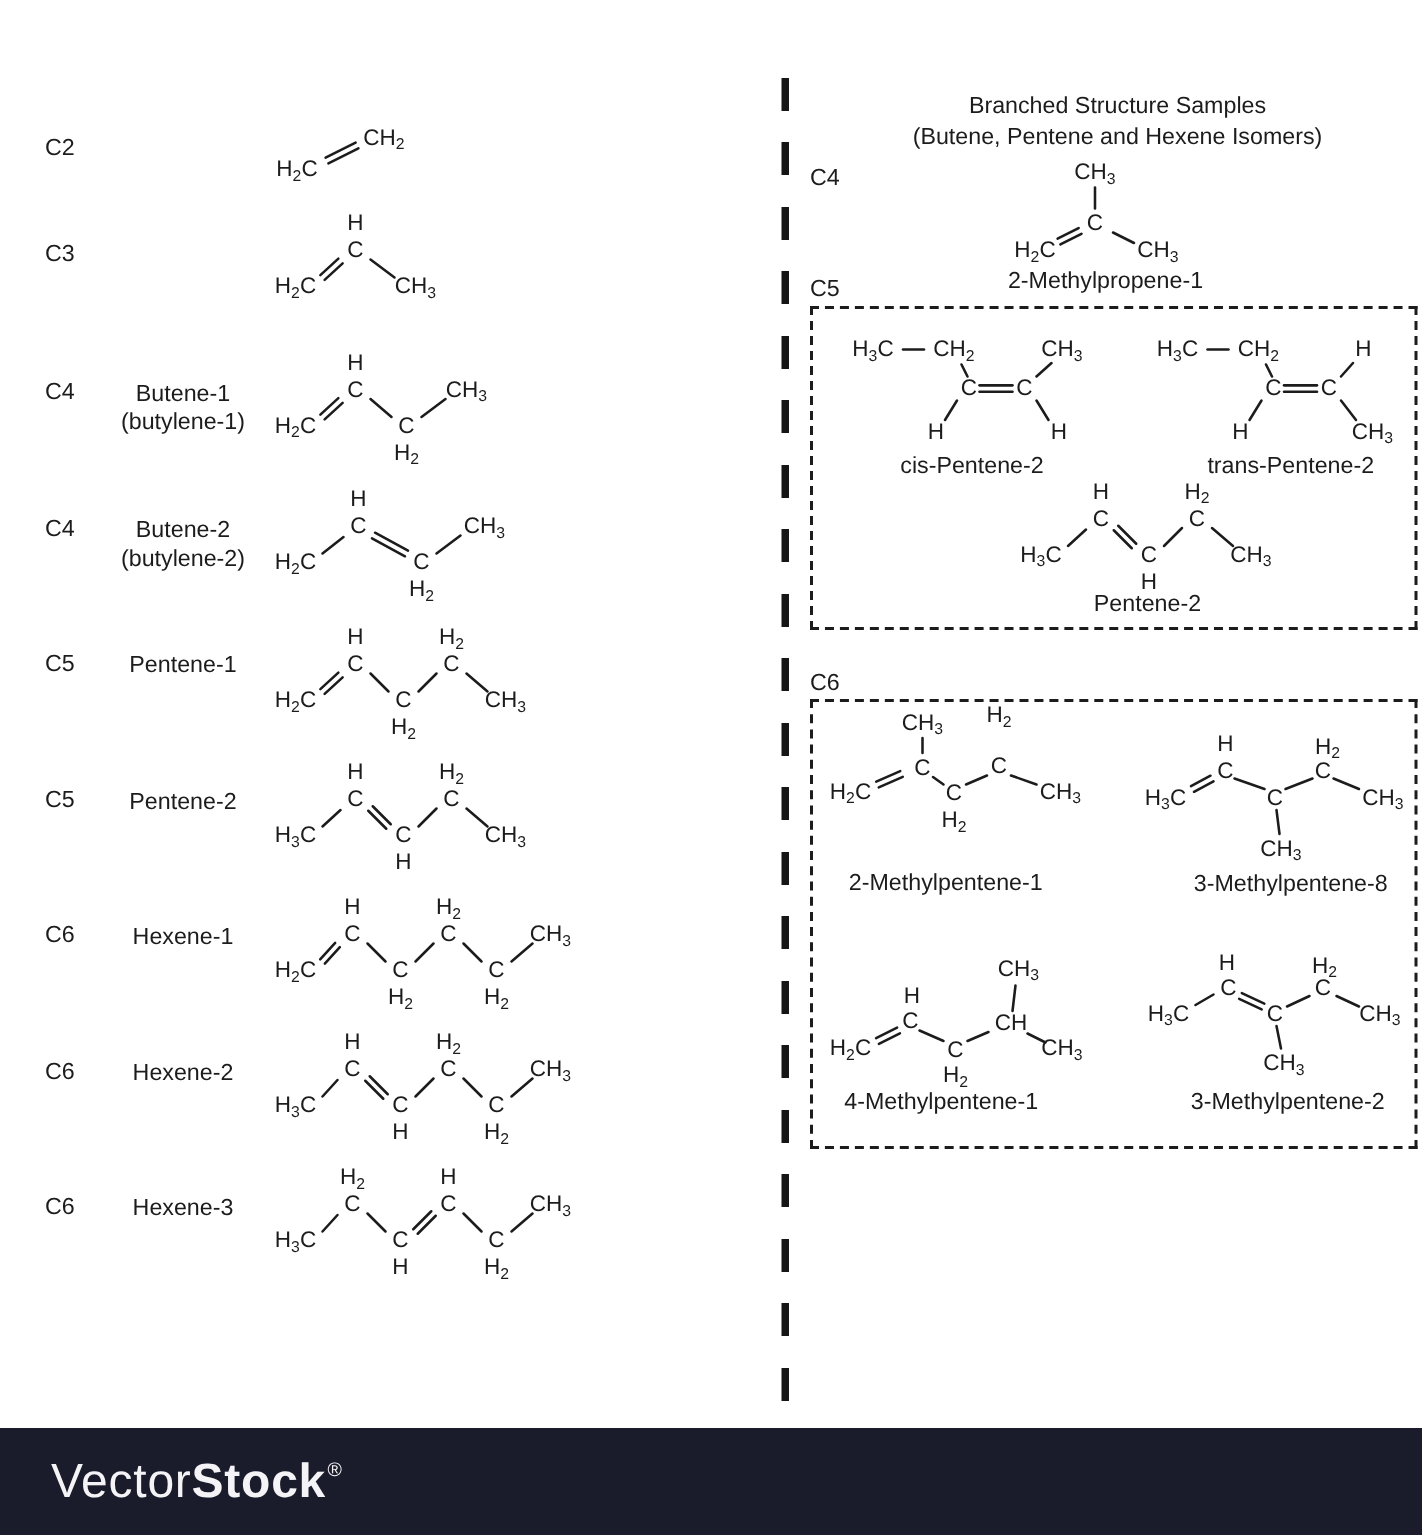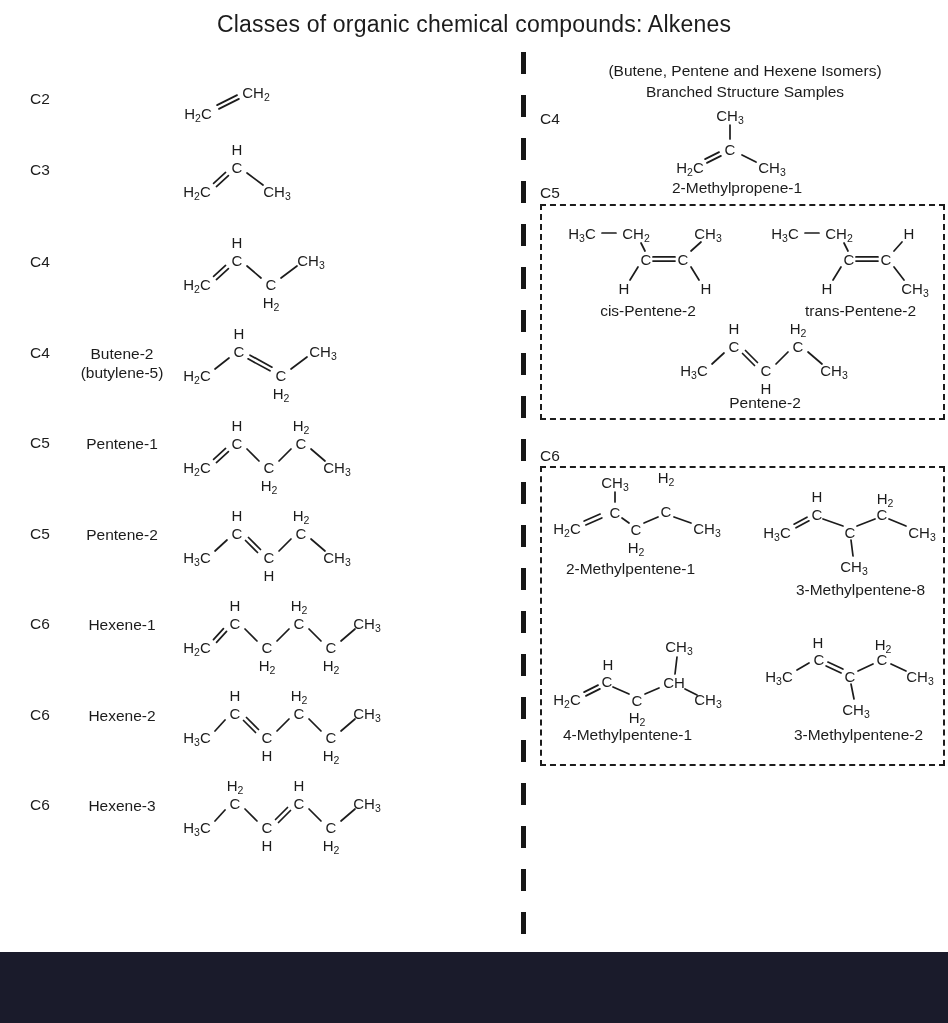--- a/index.html
+++ b/index.html
@@ -35,7 +35,6 @@
 
 <div id="canvas">
 
-  <div class="title">Classes of organic chemical compounds: Alkenes</div>
   <div class="hdr-right">
     <div>(Butene, Pentene and Hexene Isomers)</div>
     <div>Branched Structure Samples</div>

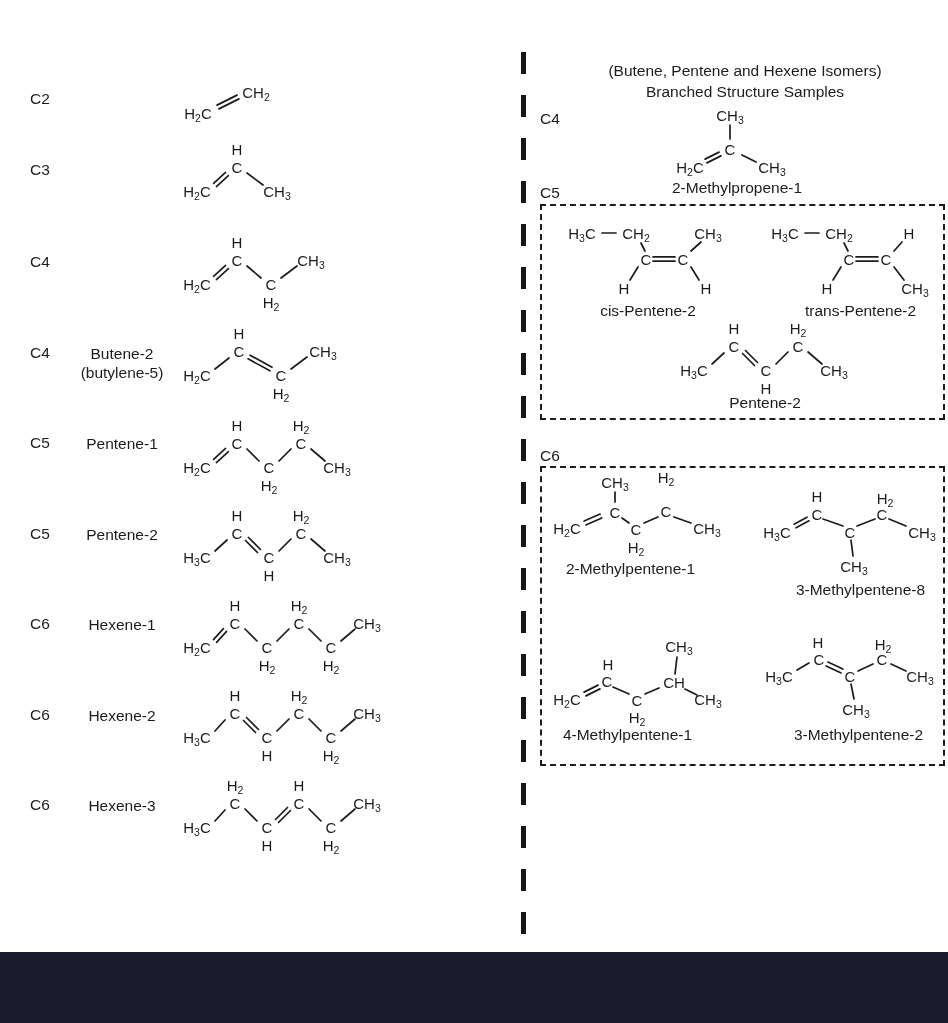--- a/index.html
+++ b/index.html
@@ -36,8 +36,8 @@
 <div id="canvas">
 
   <div class="hdr-right">
+    <div>Branched Structure Samples</div>
     <div>(Butene, Pentene and Hexene Isomers)</div>
-    <div>Branched Structure Samples</div>
   </div>
 
   <div class="vdivider"></div>

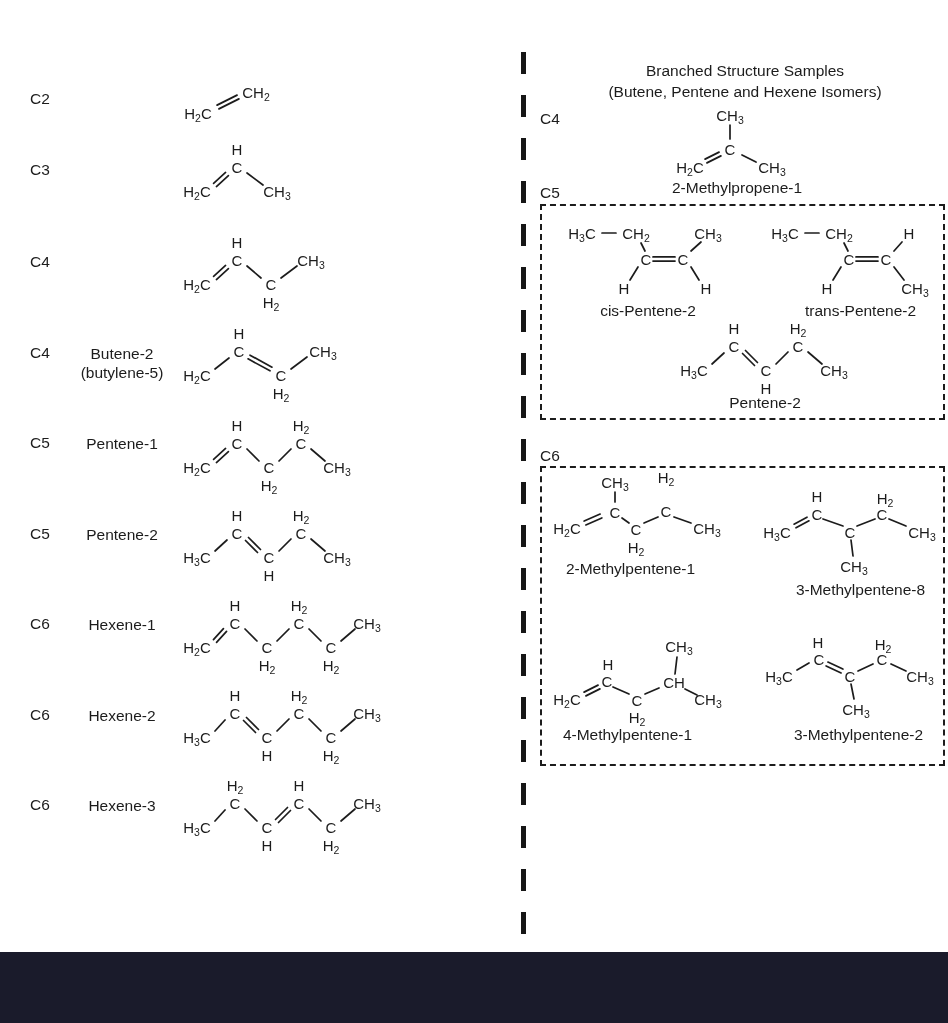--- a/index.html
+++ b/index.html
@@ -71,6 +71,10 @@
 
   <div class="lrow" style="top:253px">
     <span class="cn">C4</span>
+    <div class="nm">
+      <div>Butene-1</div>
+      <div>(butylene-1)</div>
+    </div>
   </div>
   <div class="mol" style="left: 175px; top: 232px; width: 160px; height: 80px;">
       <svg width="160" height="80">

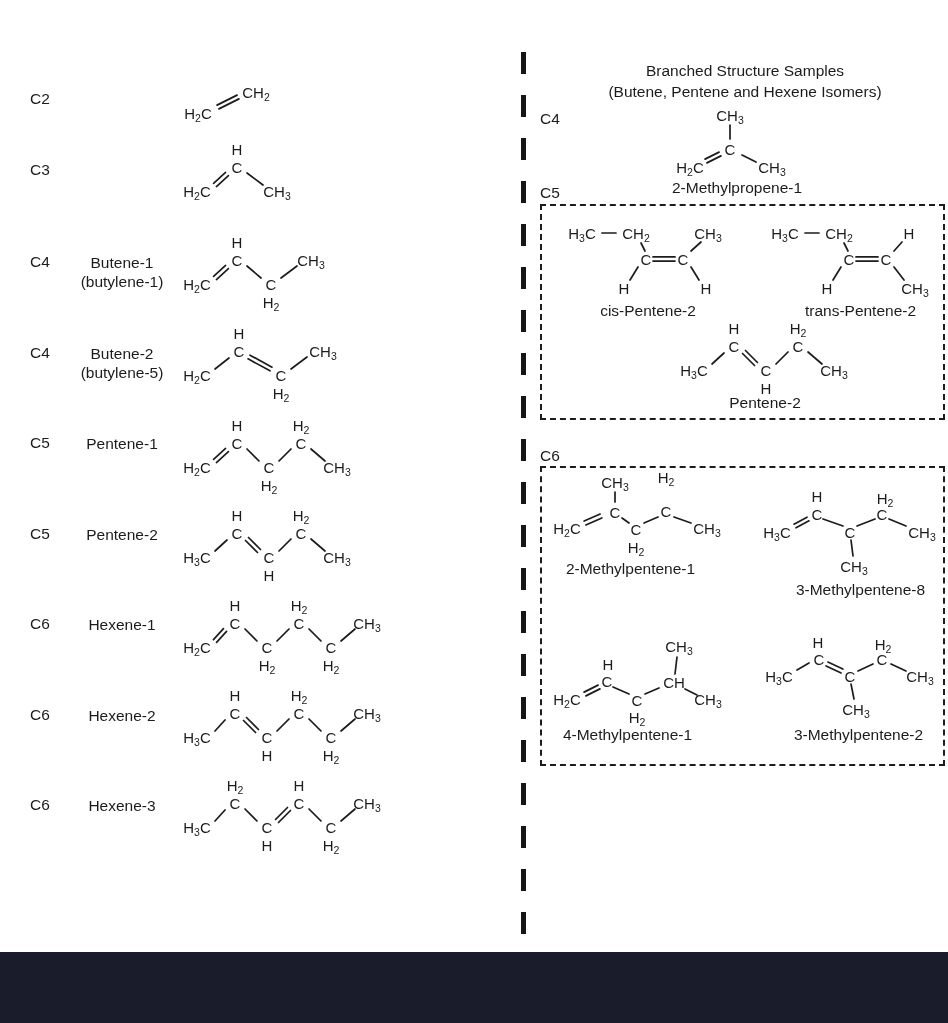--- a/index.html
+++ b/index.html
@@ -95,7 +95,7 @@
     <span class="cn">C4</span>
     <div class="nm">
       <div>Butene-2</div>
-      <div>(butylene-5)</div>
+      <div>(butylene-2)</div>
     </div>
   </div>
   <div class="mol" style="left: 175px; top: 323px; width: 170px; height: 80px;">

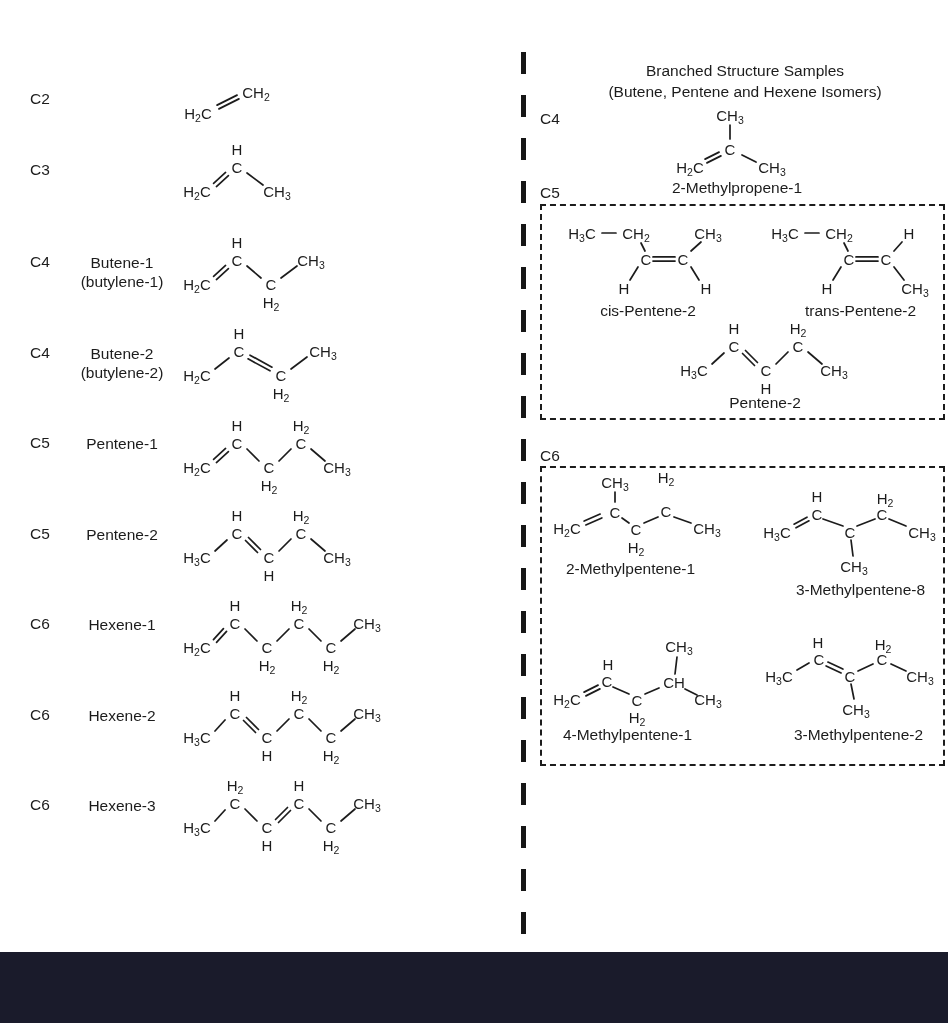--- a/index.html
+++ b/index.html
@@ -336,7 +336,7 @@
       <span class="atom" style="left: 121px; top: 9px;">H<sub>2</sub></span>
       <span class="atom" style="left: 162px; top: 60px;">CH<sub>3</sub></span>
     </div>
-  <div class="caption" style="left:543px;top:560px;width:175px">2-Methylpentene-1</div>
+  <div class="caption" style="left:543px;top:580px;width:175px">2-Methylpentene-1</div>
   <div class="mol" style="left: 755px; top: 486px; width: 190px; height: 100px;">
       <svg width="190" height="100">
         <line x1="40.995609628373536" y1="41.84898930983657" x2="53.995609628373536" y2="34.84898930983657"></line>

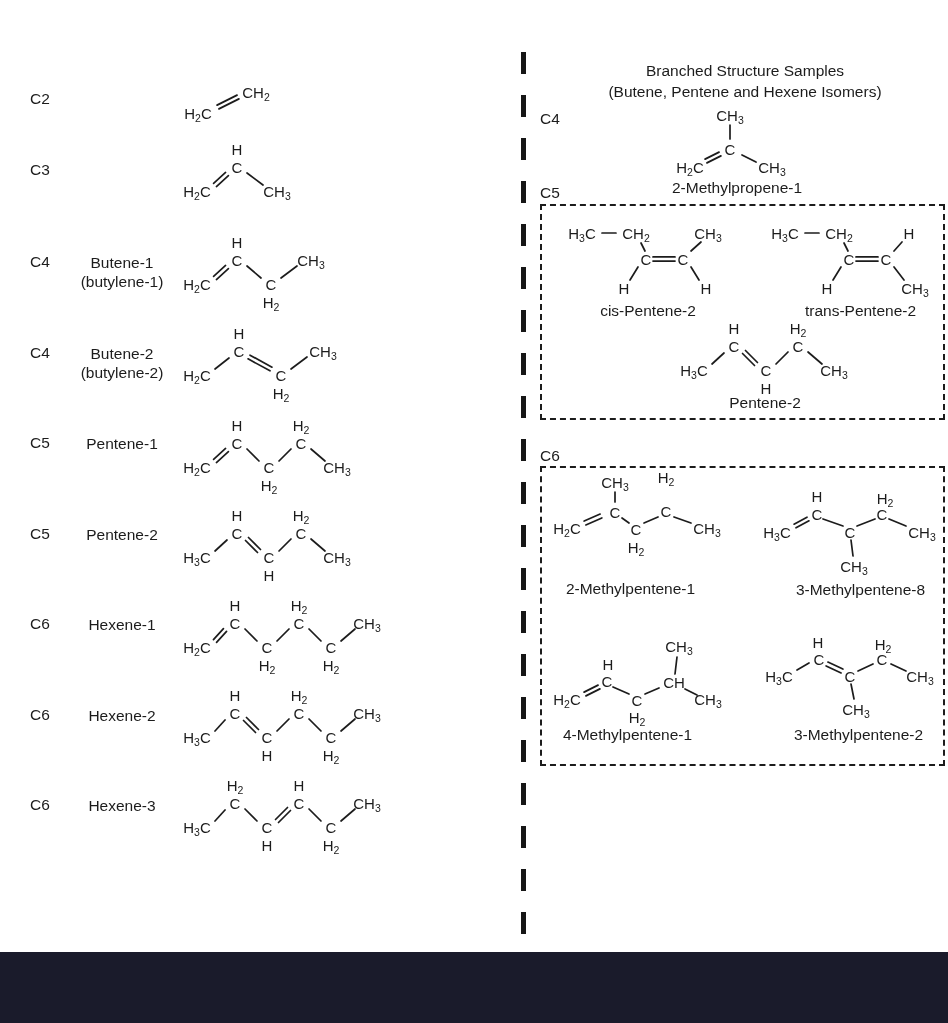--- a/index.html
+++ b/index.html
@@ -396,6 +396,7 @@
   <div class="caption" style="left:771px;top:726px;width:175px">3-Methylpentene-2</div>
 
   <div class="footer" style="background: rgb(26, 27, 43);">
+    <div class="logo"><span>Vector</span><span class="bold">Stock</span><sup>®</sup></div>
   </div>
 
 </div>

